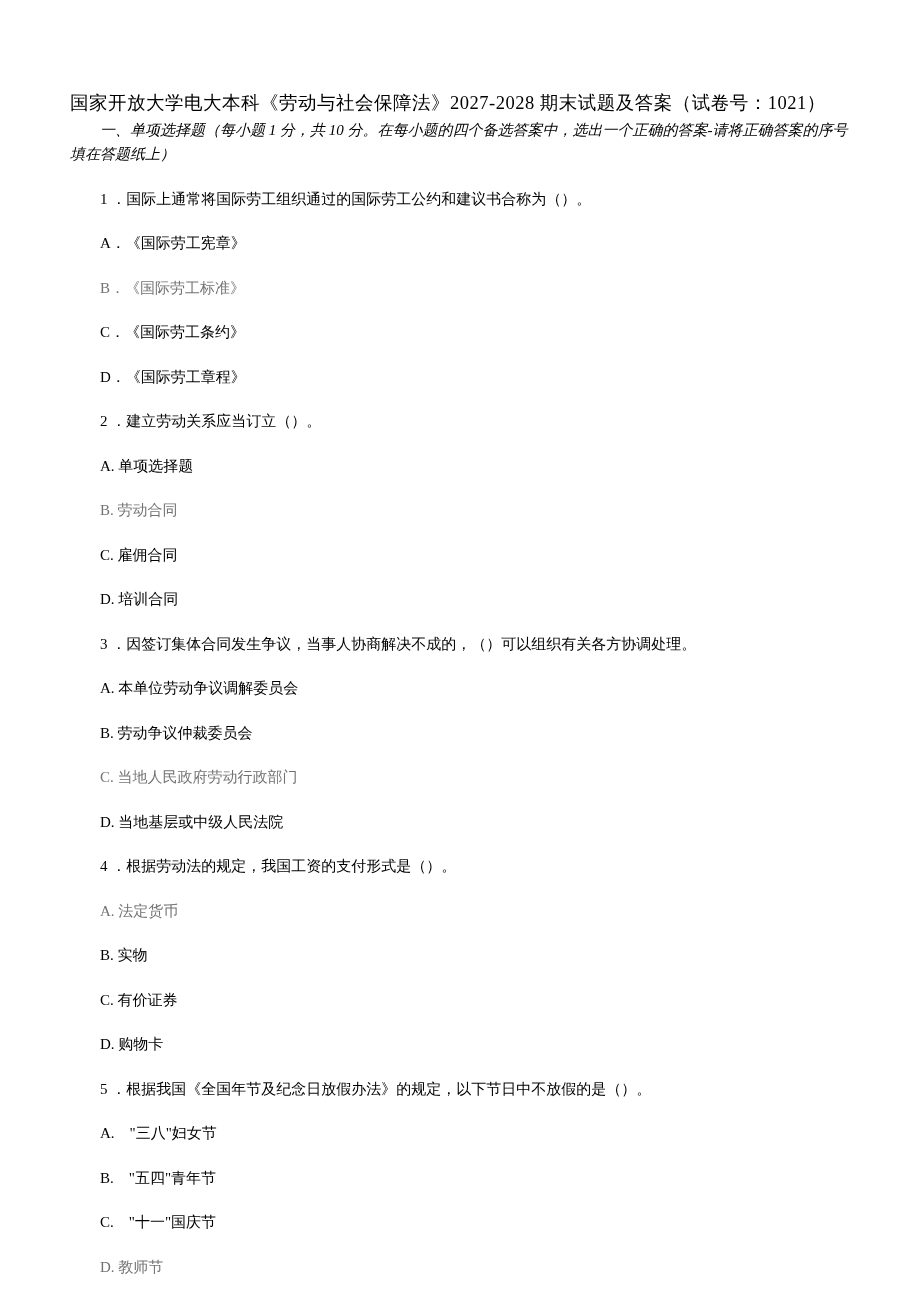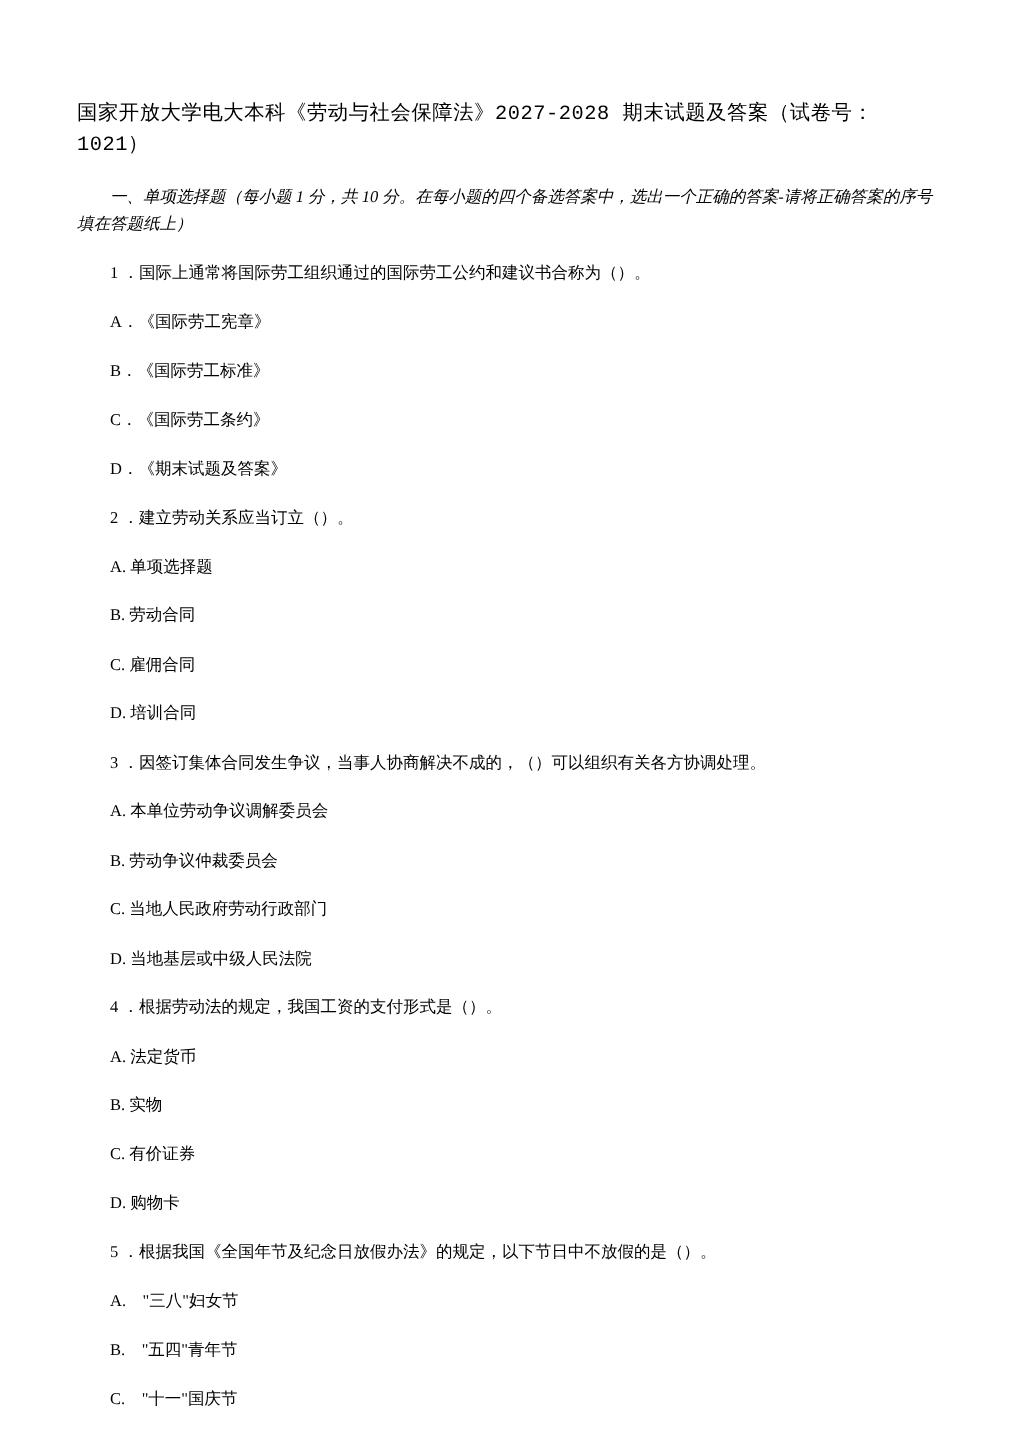--- a/index.html
+++ b/index.html
@@ -19,9 +19,7 @@
     .title {
       font-size: 18.5px;
       text-align: left;
-      margin-bottom: 22px;
       letter-spacing: 0.5px;
-      font-family: Liberation Mono, monospace;
     }
     .section-heading {
       text-indent: 2em;

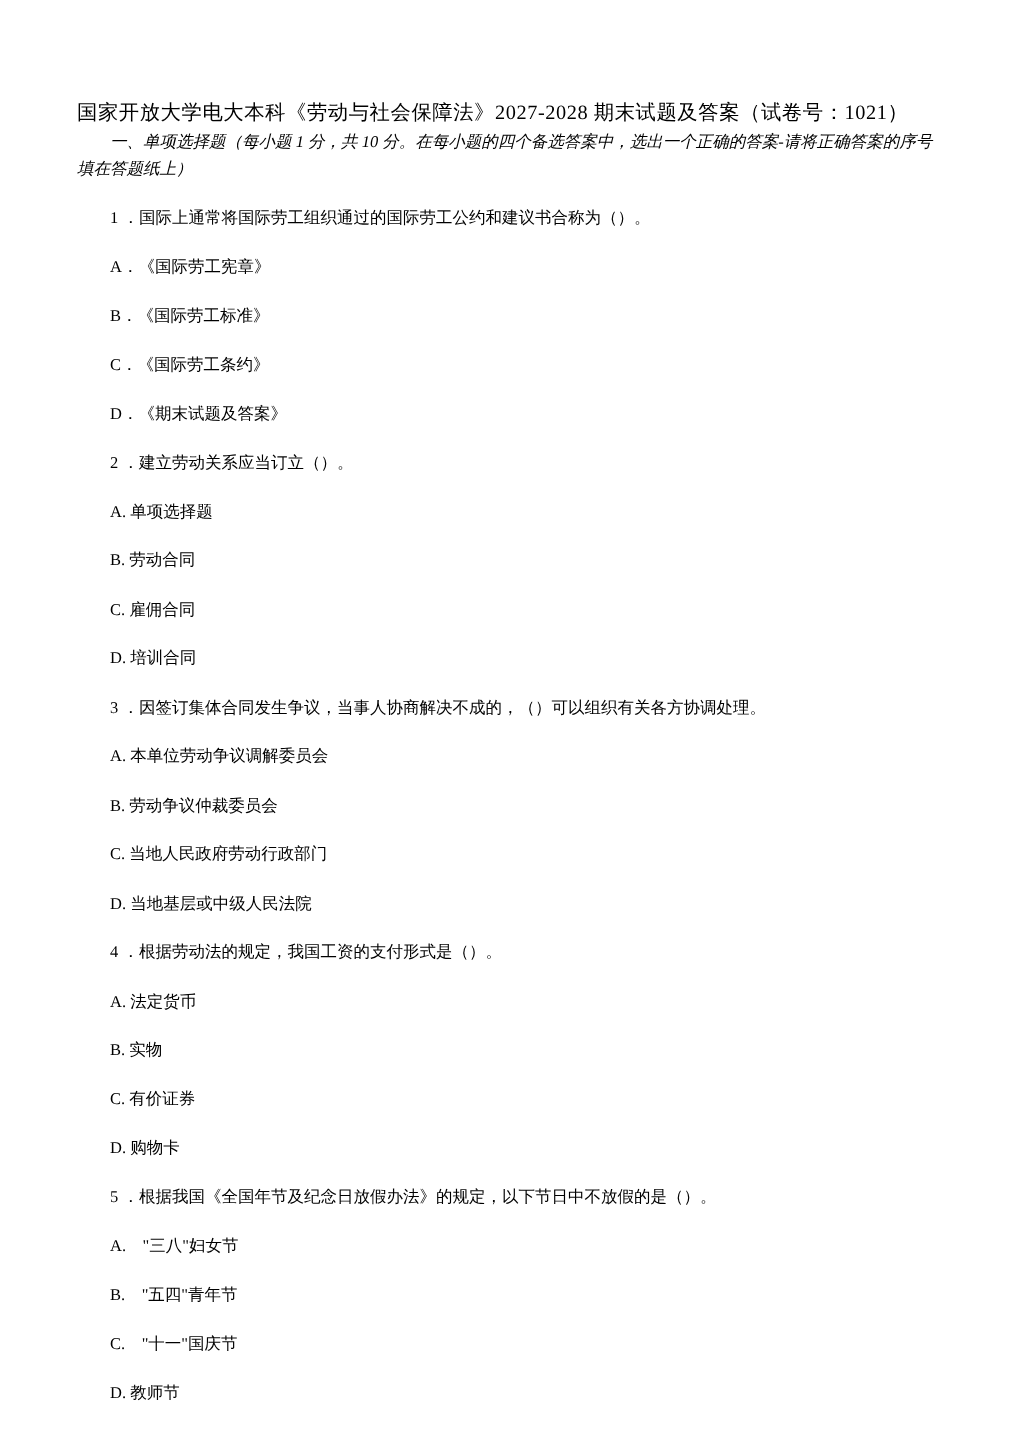--- a/index.html
+++ b/index.html
@@ -37,7 +37,7 @@
       margin-top: 12px;
     }
     .answer {
-      color: #000000;
+      color: #737373;
     }
   </style>
 </head>

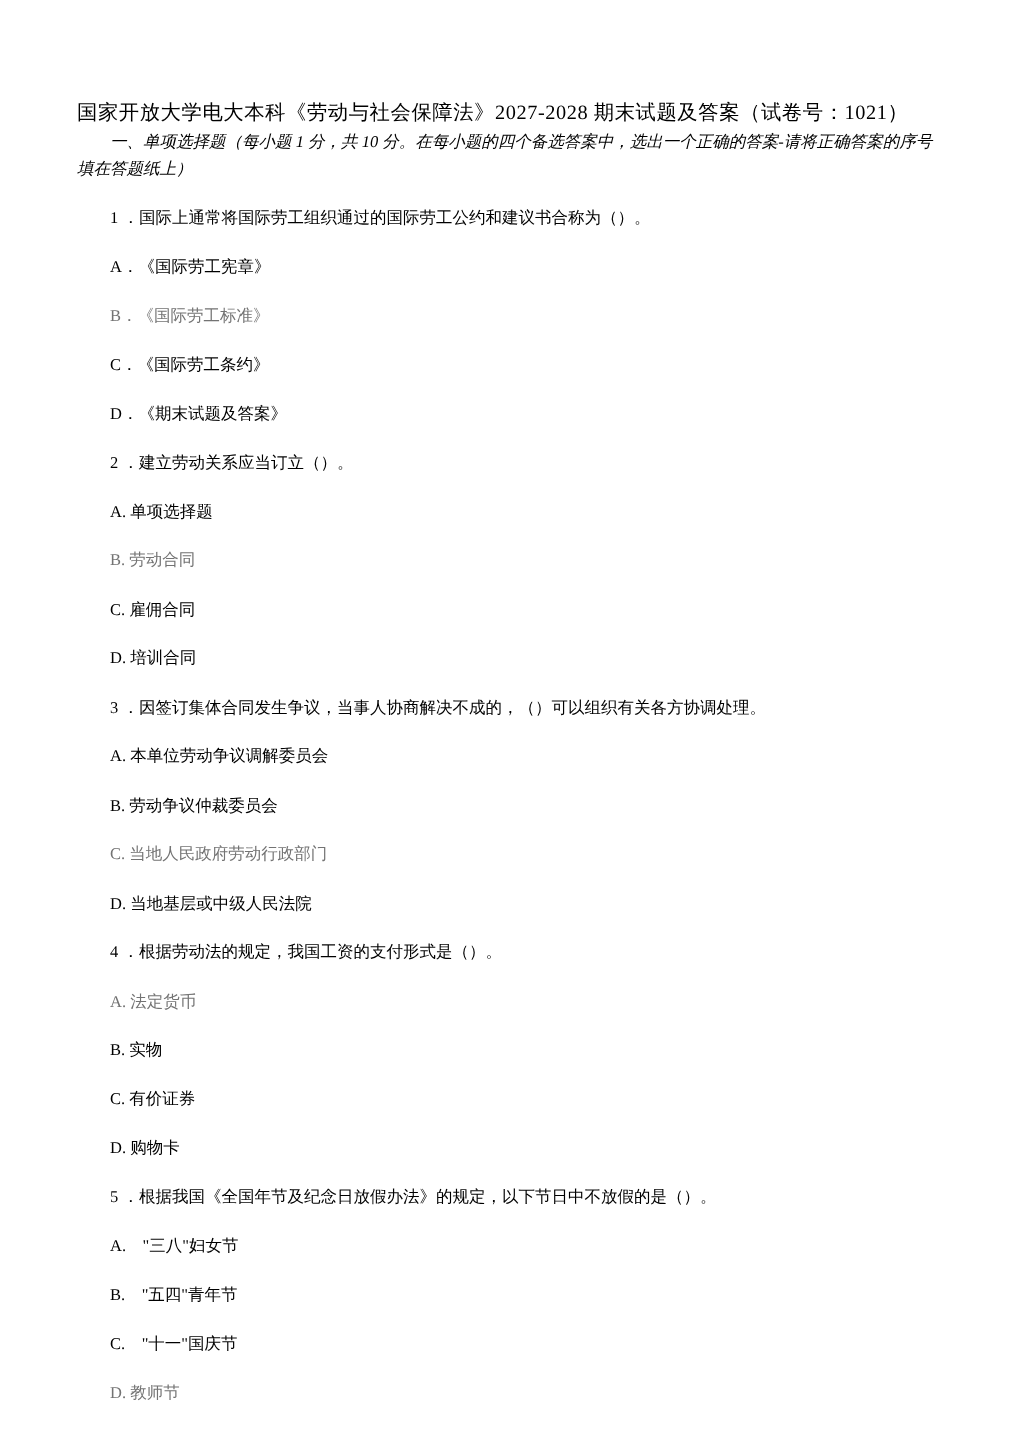--- a/index.html
+++ b/index.html
@@ -51,7 +51,7 @@
 <div class="option">A．《国际劳工宪章》</div>
 <div class="option answer">B．《国际劳工标准》</div>
 <div class="option">C．《国际劳工条约》</div>
-<div class="option">D．《期末试题及答案》</div>
+<div class="option">D．《国际劳工章程》</div>
 
 <div class="question">2 ．建立劳动关系应当订立（）。</div>
 <div class="option">A. 单项选择题</div>

